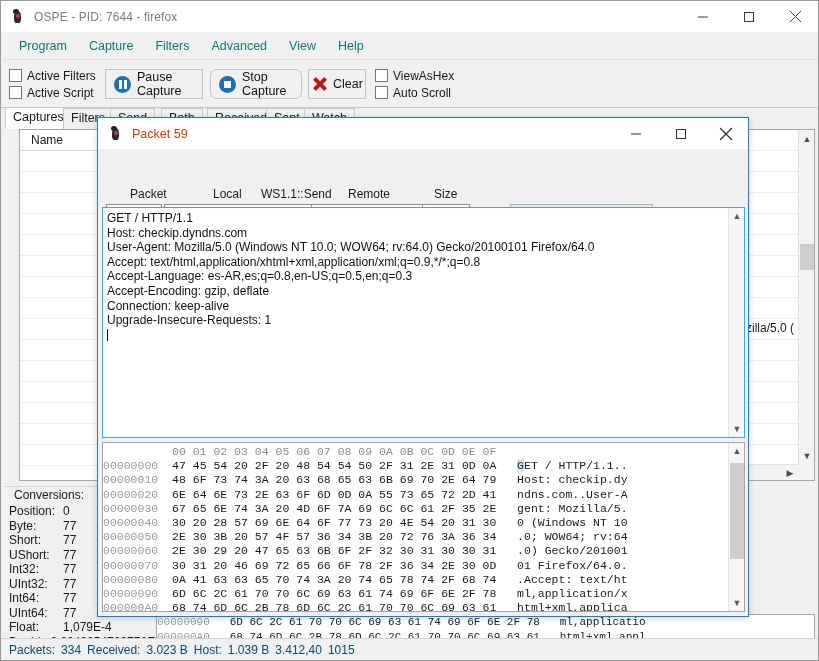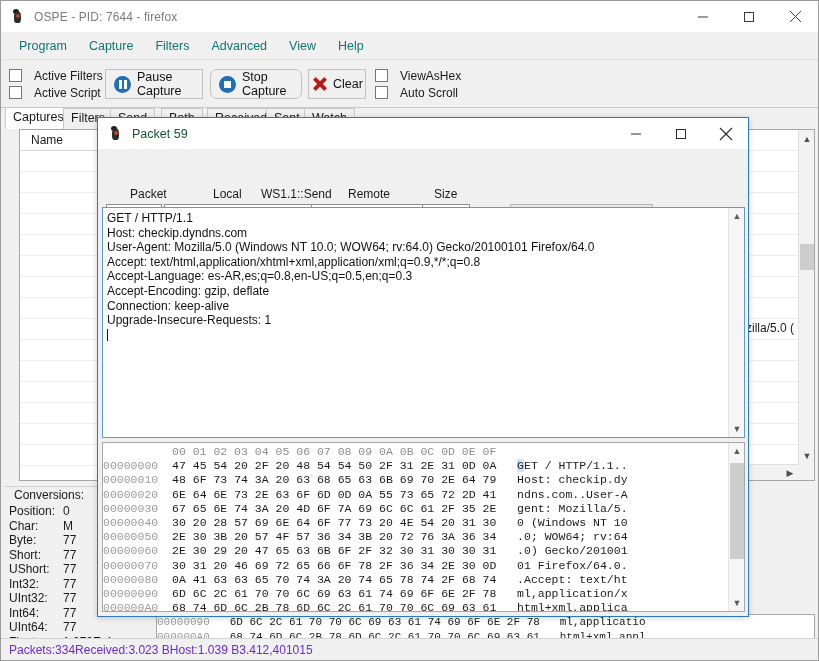--- a/index.html
+++ b/index.html
@@ -86,7 +86,7 @@
     position: absolute; display: flex; flex-direction: column;
     justify-content: center; height: 48px; gap: 3px;
   }
-  .chk-row { display: flex; align-items: center; gap: 12px; }
+  .chk-row { display: flex; align-items: center; gap: 5px; }
   .chk-box {
     width: 13px; height: 13px;
     border: 1px solid #767676; background: #fff;

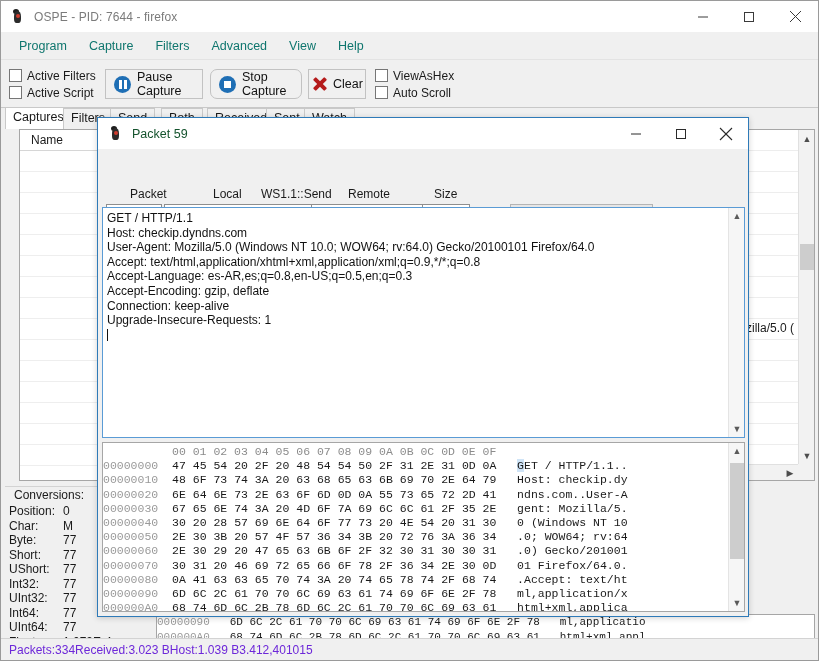--- a/index.html
+++ b/index.html
@@ -313,7 +313,7 @@
     position: absolute; left: 6px; top: 5px;
     width: 4px; height: 4px; background: #cf3b2e; border-radius: 50%;
   }
-  .dlg-title .dt-text { font-size: 12.5px; color: #14532d; }
+  .dlg-title .dt-text { font-size: 12.5px; color: #c2410c; }
   .dlg-winbtns { margin-left: auto; display: flex; height: 31px; }
   .dlg-winbtn {
     width: 45px; height: 31px;

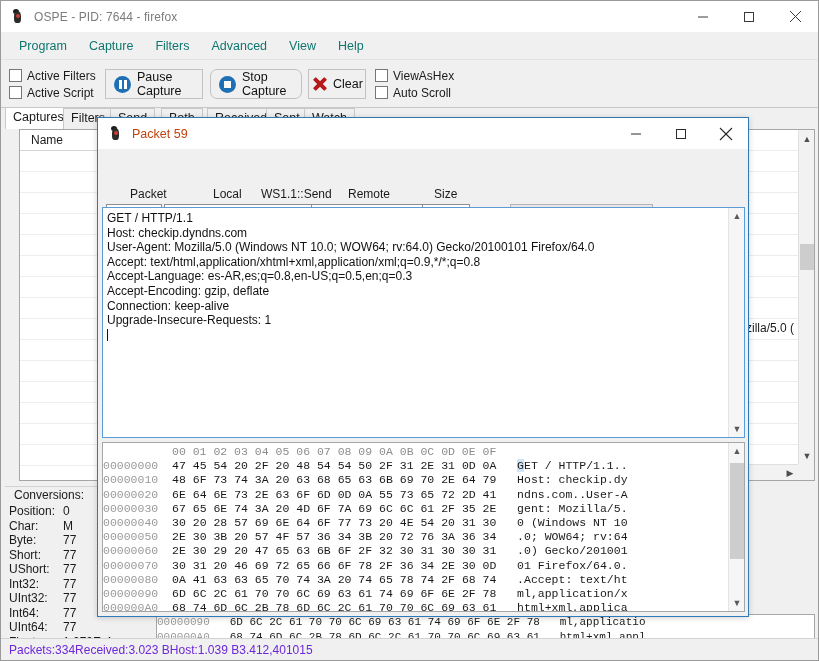--- a/index.html
+++ b/index.html
@@ -570,10 +570,6 @@
     <div class="conv-row">
       <span class="conv-k">Position:</span>
       <span class="conv-v">0</span>
-    </div>
-    <div class="conv-row">
-      <span class="conv-k">Char:</span>
-      <span class="conv-v">M</span>
     </div>
     <div class="conv-row">
       <span class="conv-k">Byte:</span>

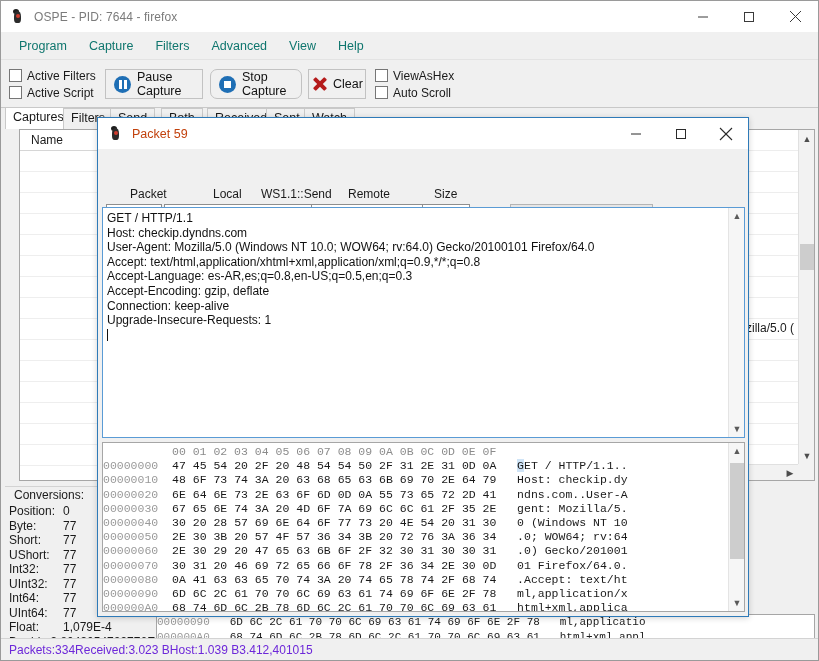--- a/index.html
+++ b/index.html
@@ -279,8 +279,8 @@
     width: 817px; height: 22px;
     background: #f0f0f0; border-top: 1px solid #d3d3d3;
     display: flex; align-items: center;
-    padding-left: 8px; 
-    font-size: 12px; color: #6d28d9;
+    padding-left: 8px; gap: 6px;
+    font-size: 12px; color: #0c4a6e;
   }
 
   

